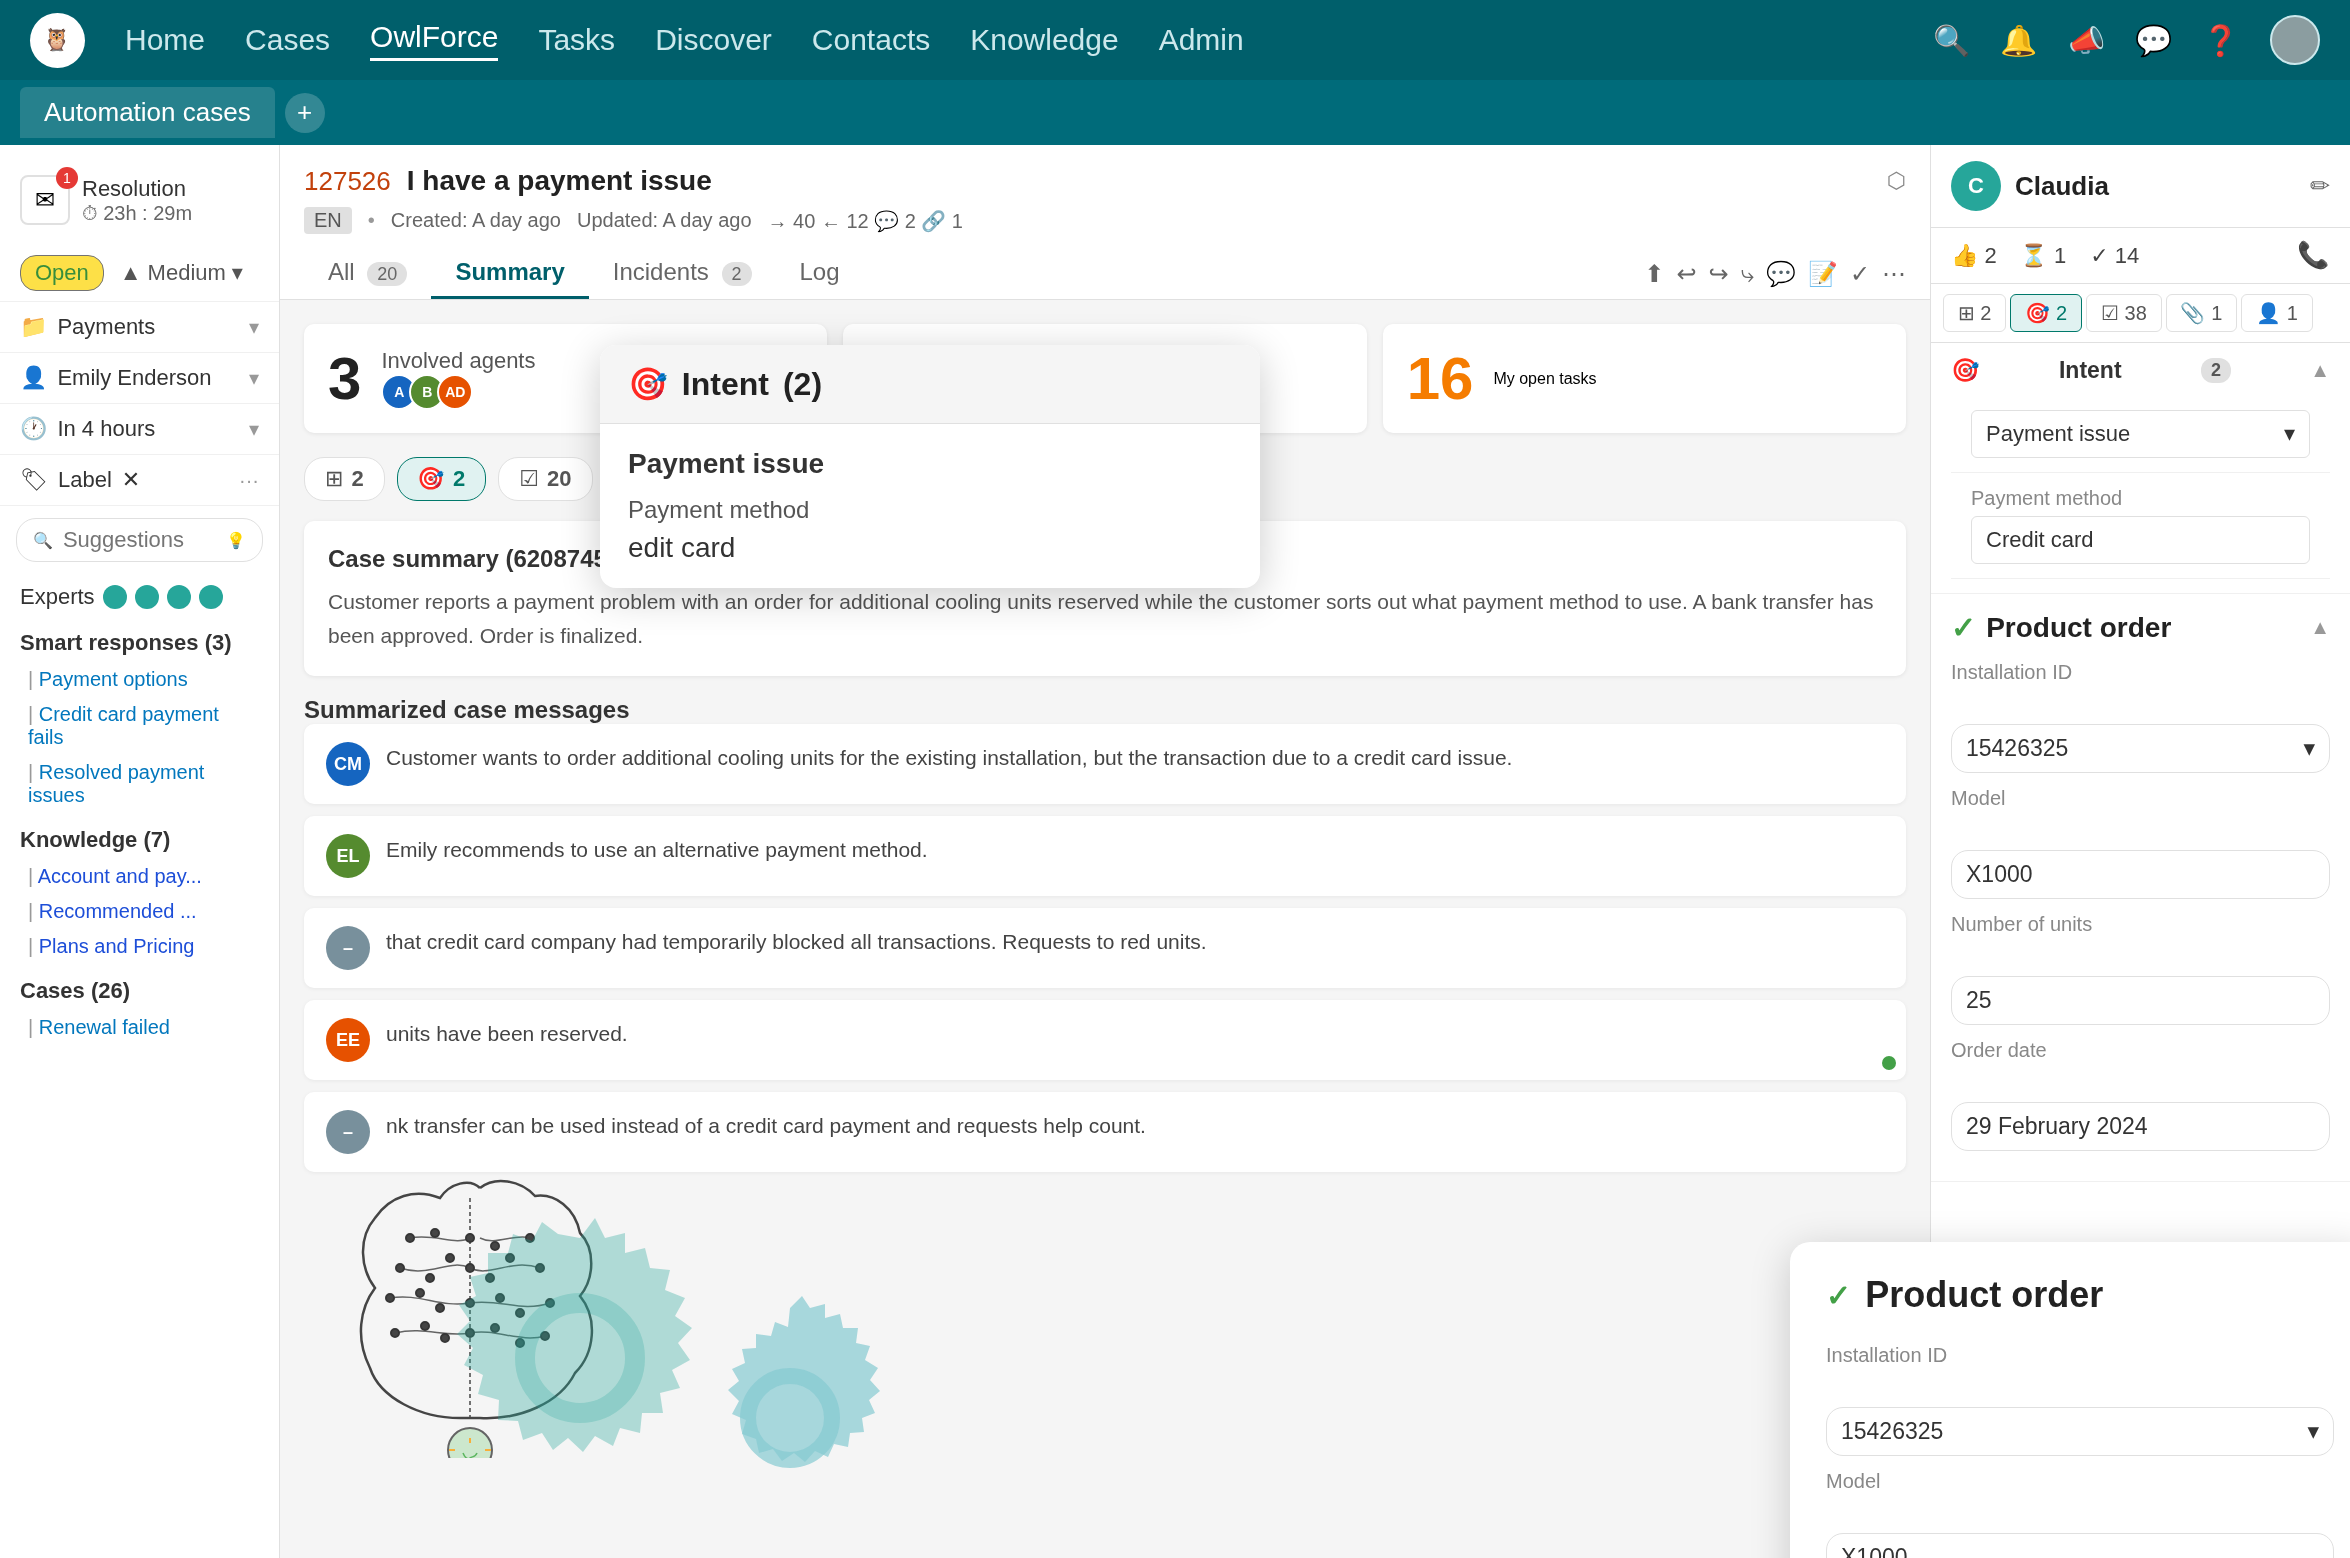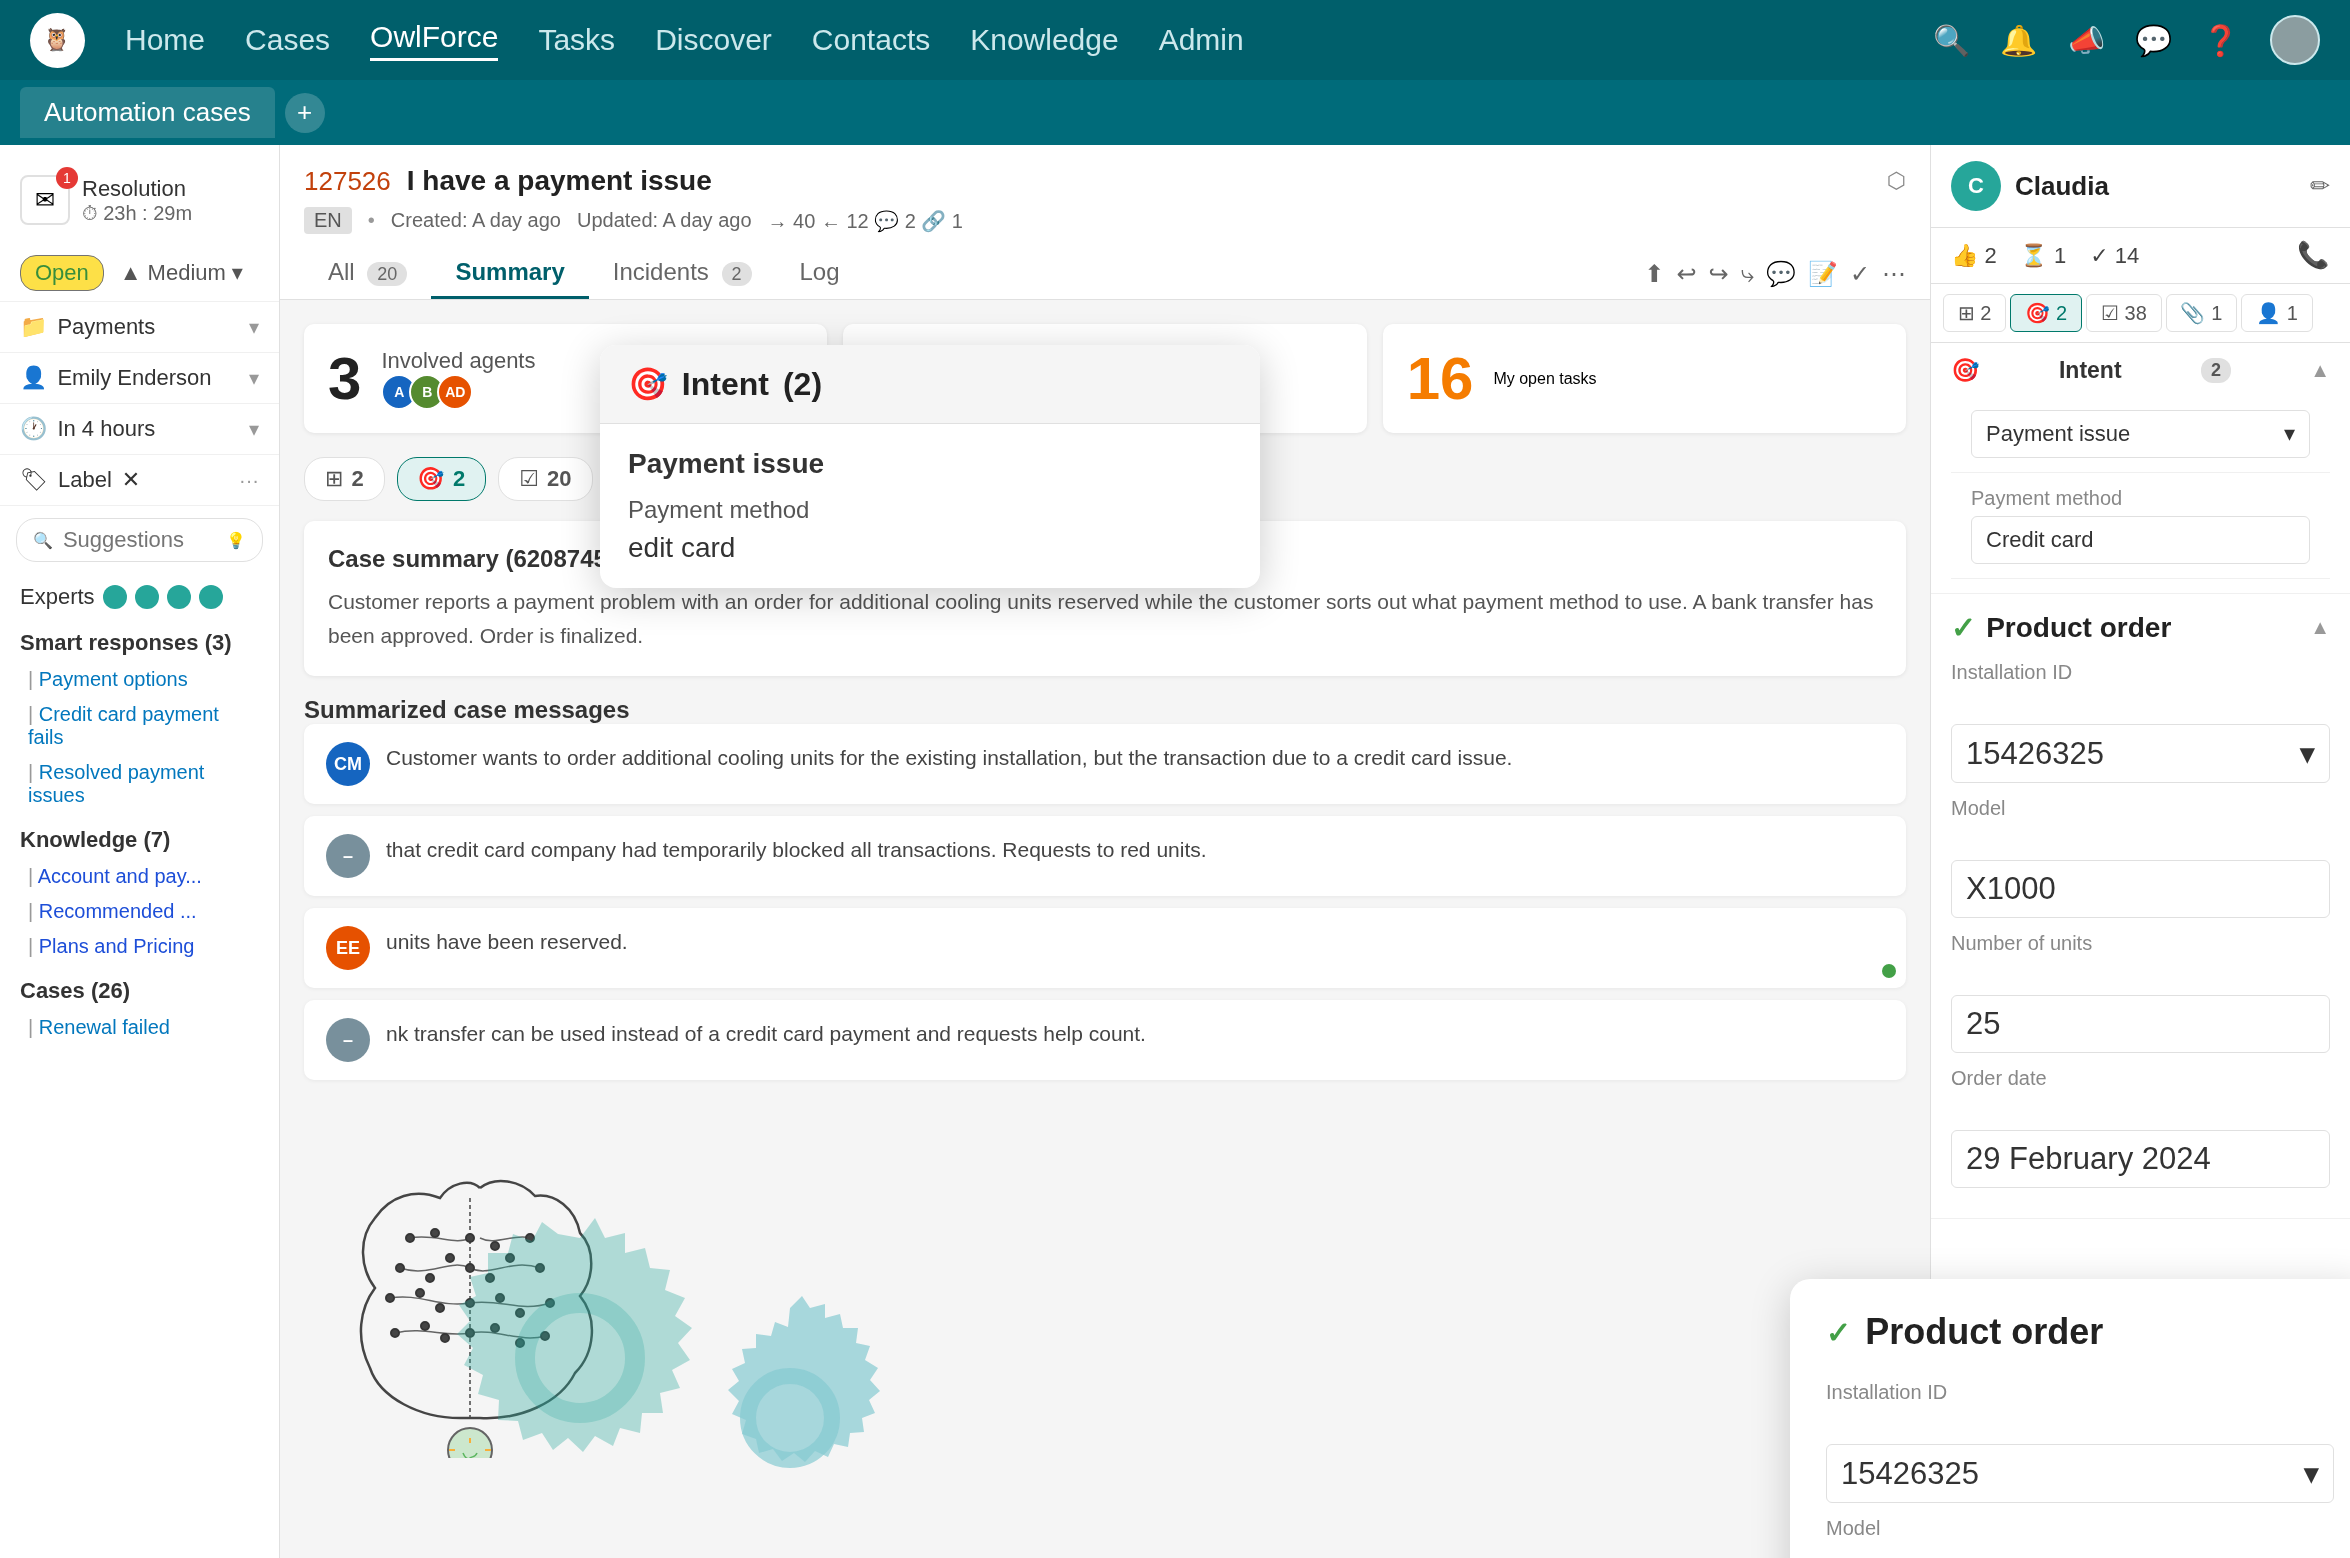--- a/index.html
+++ b/index.html
@@ -454,9 +454,9 @@
     .input-field {
       width: 100%;
       border: 1px solid #e0e0e0;
-      border-radius: 6px;
+      border-radius: 17px;
       padding: 10px 14px;
-      font-size: 31px;
+      font-size: 23px;
       color: #333;
       background: #fff;
       display: flex; align-items: center; justify-content: space-between; margin-top: 40px;

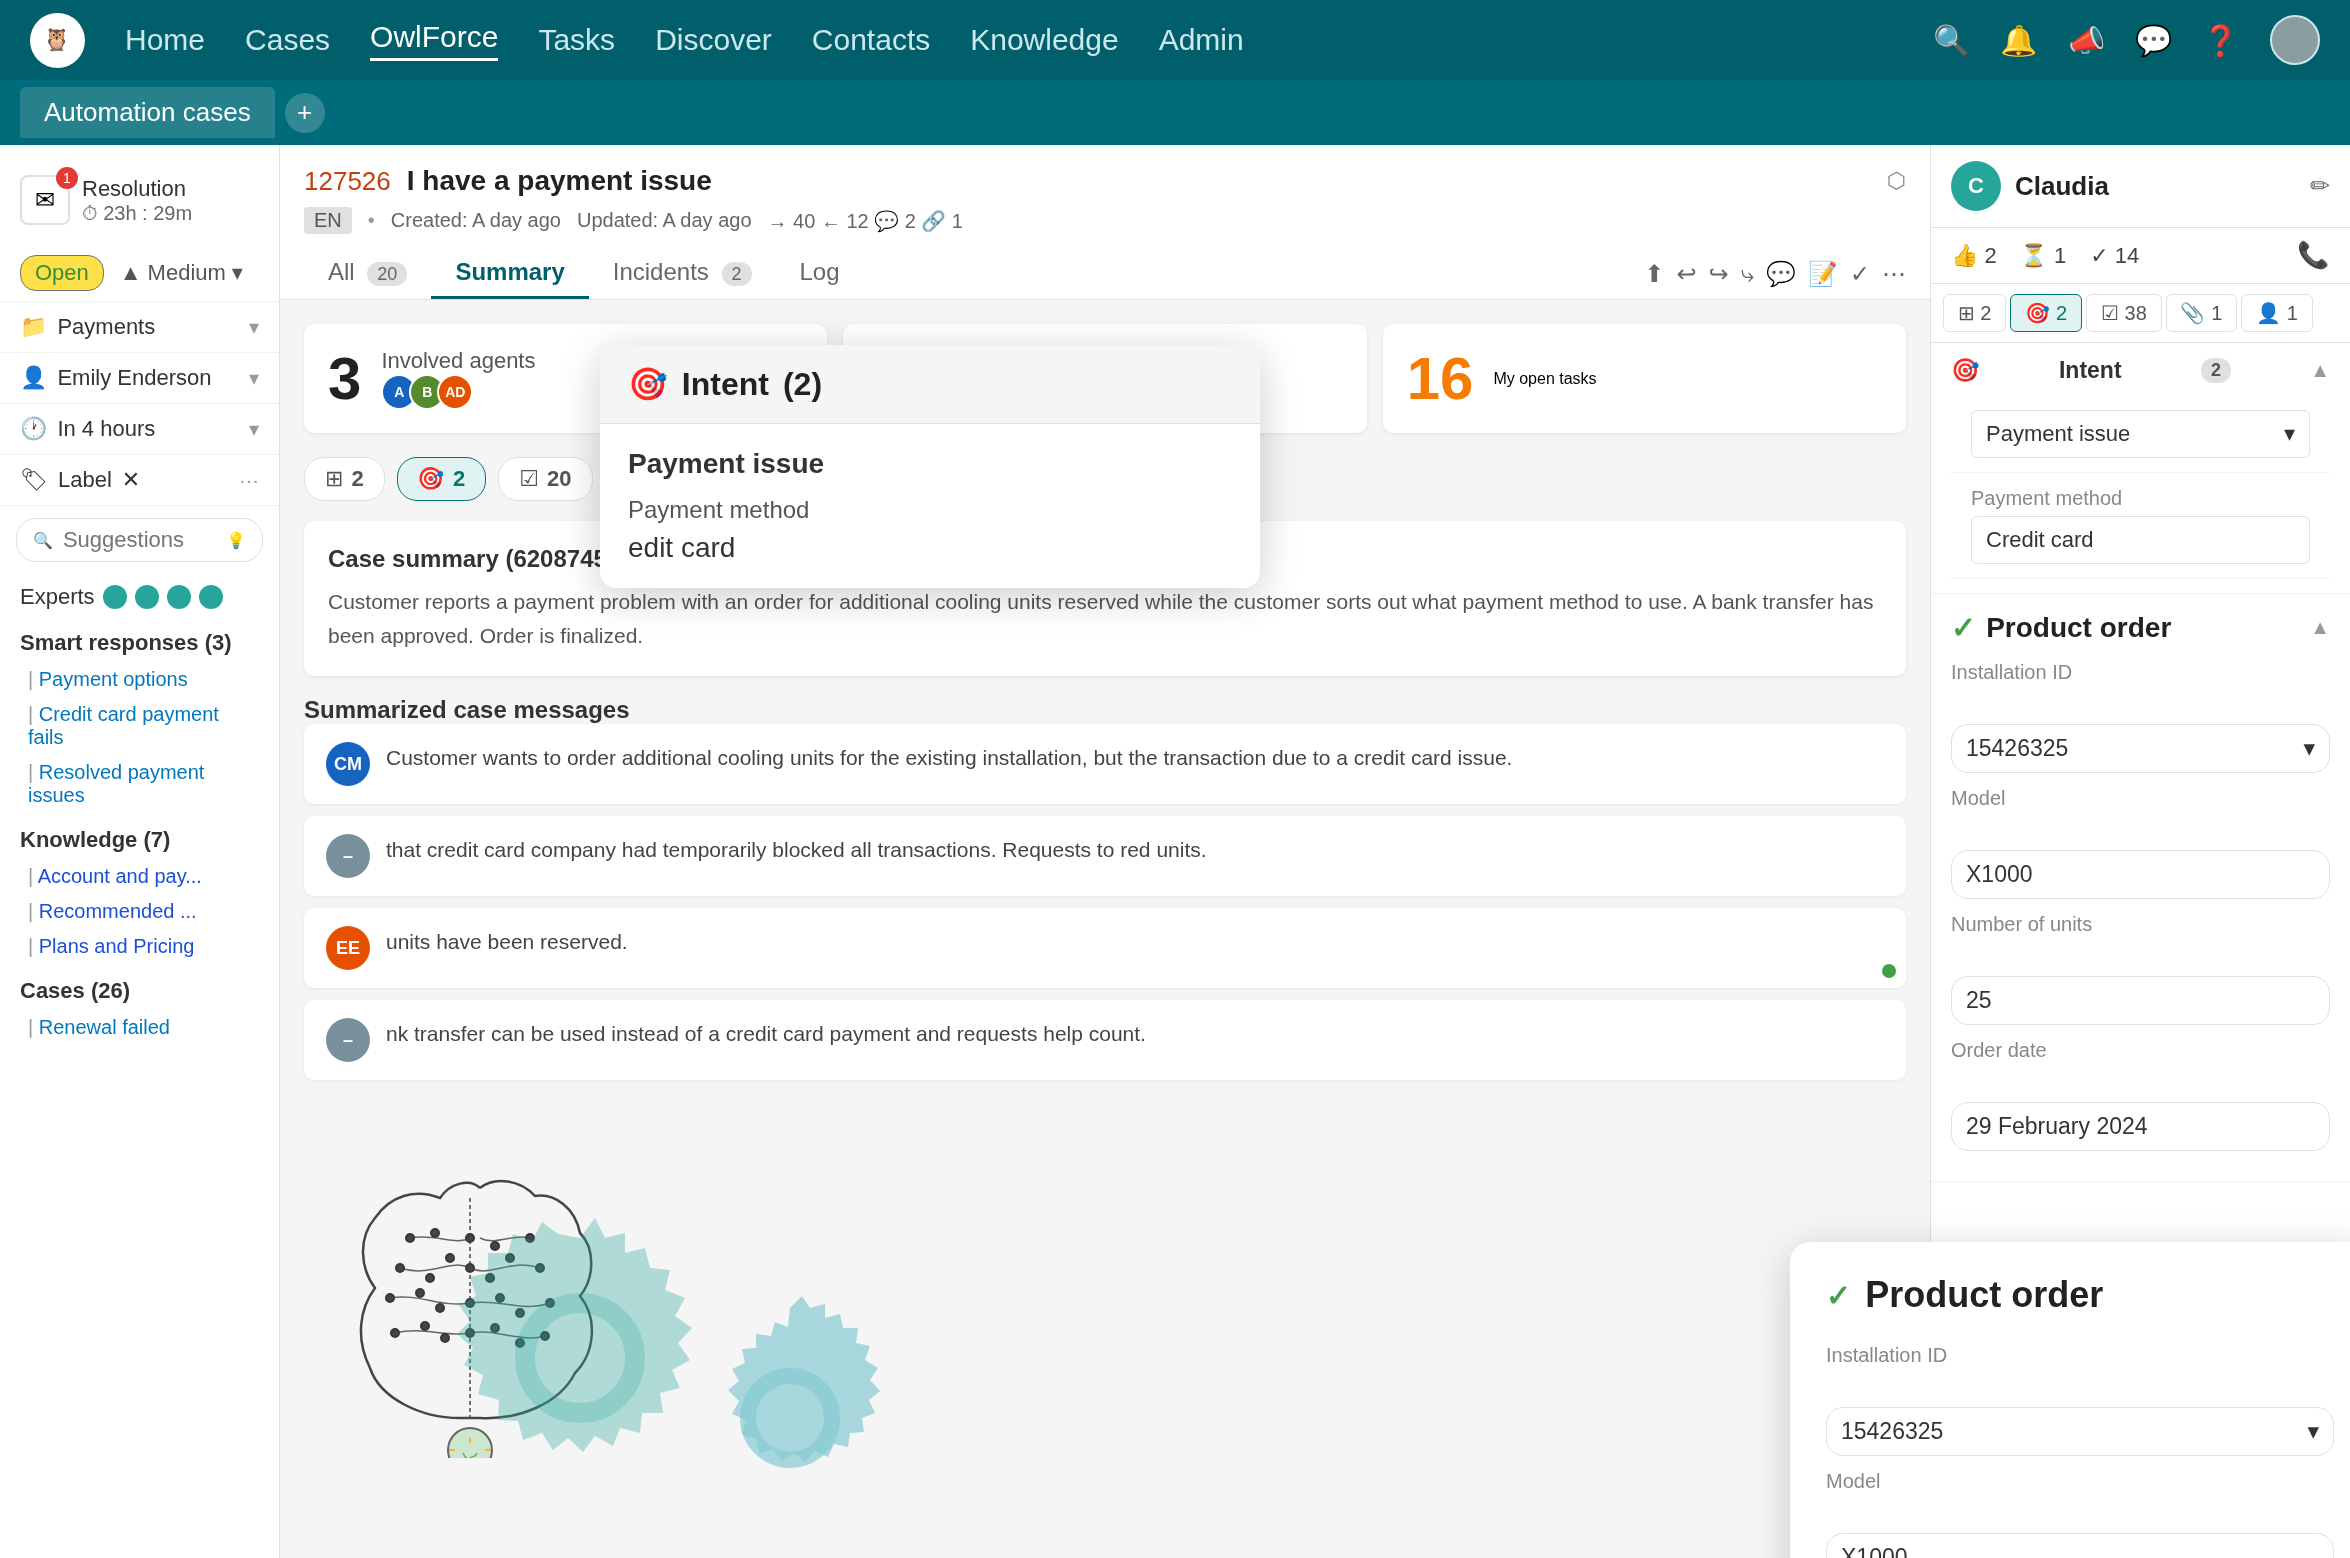--- a/index.html
+++ b/index.html
@@ -749,6 +749,10 @@
           <span>Customer wants to order additional cooling units for the existing installation, but the transaction due to a credit card issue.</span>
         </div>
 
+        <div class="message-item">
+          <div class="msg-avatar el">EL</div>
+          <span>Emily recommends to use an alternative payment method.</span>
+        </div>
 
         <div class="message-item">
           <div class="msg-avatar" style="background:#78909c;">–</div>

